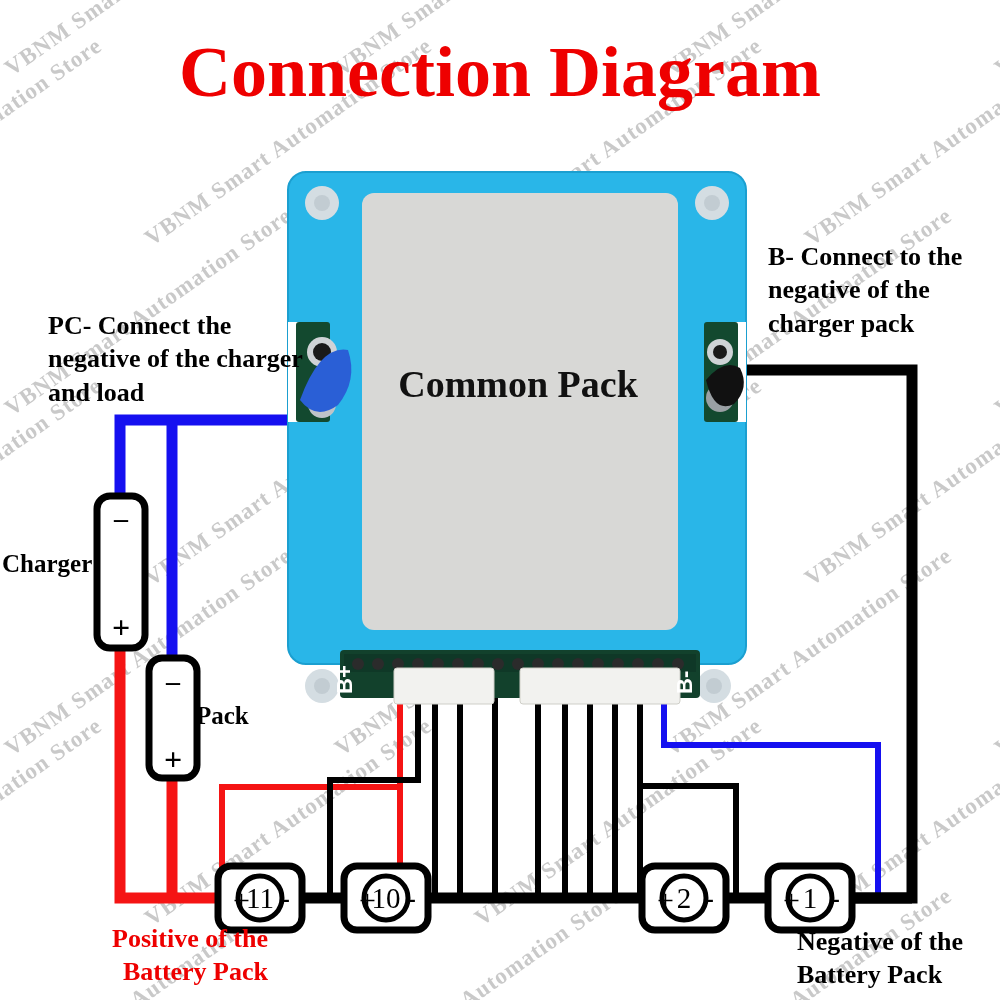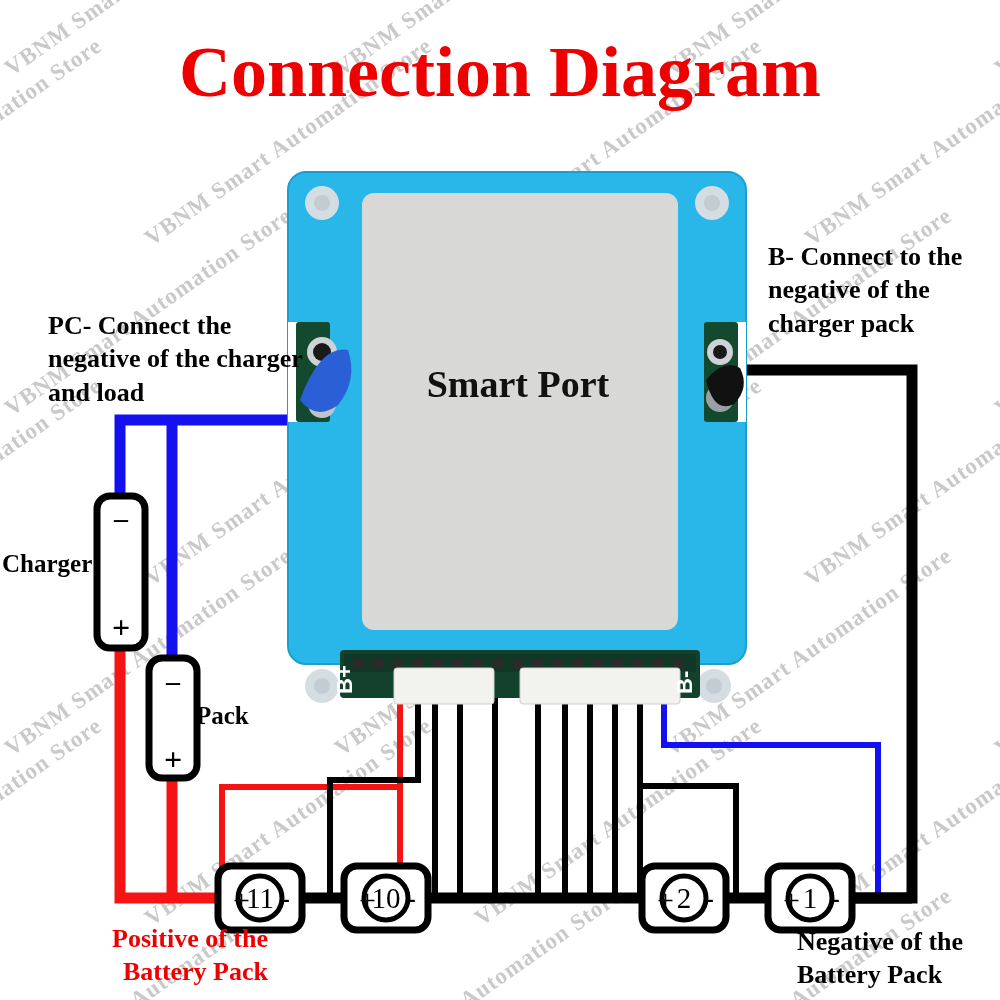--- a/index.html
+++ b/index.html
@@ -229,7 +229,7 @@
   <div class="lbl red" id="pos-label">Positive of the Battery Pack</div>
   <div class="lbl" id="neg-label">Negative of the Battery Pack</div>
 
-  <div id="common-port">Smart Port</div>
+  <div id="common-port">Common Pack</div>
 </div>
 
 </body></html>

